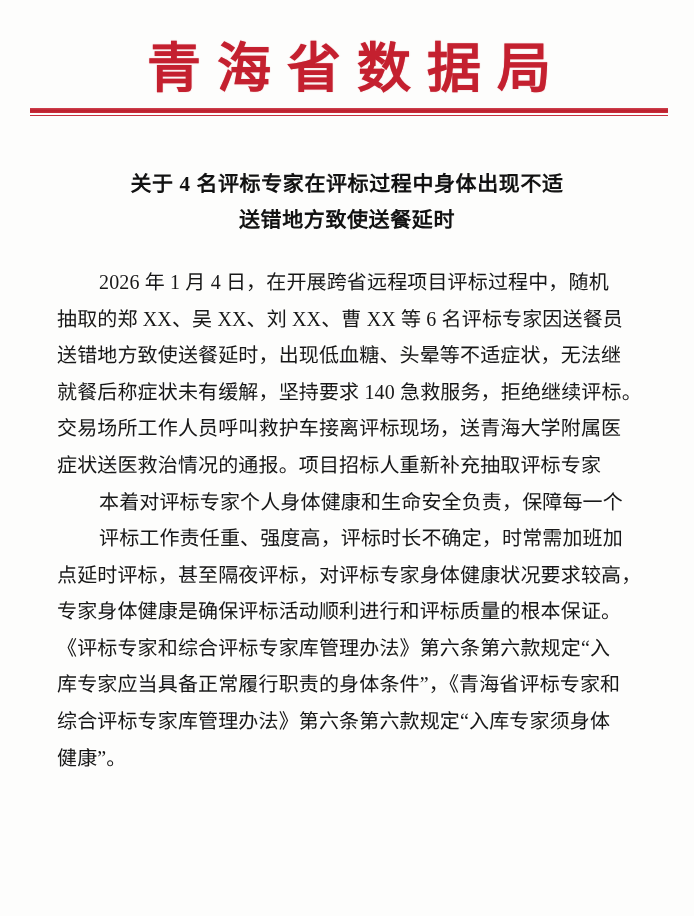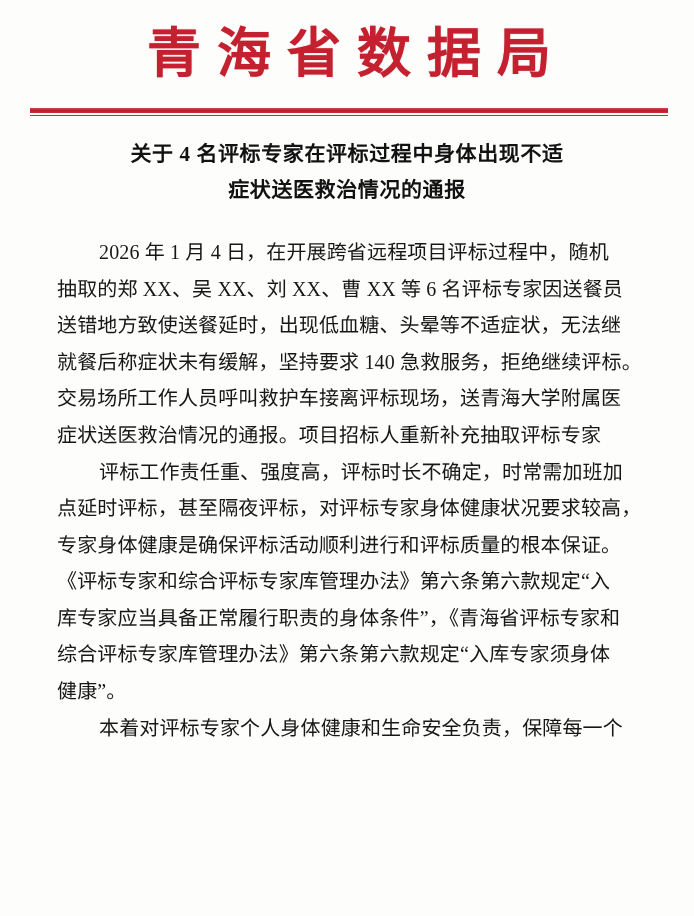--- a/index.html
+++ b/index.html
@@ -40,7 +40,7 @@
     letter-spacing: 16px;
     text-indent: 16px;
     white-space: nowrap;
-    margin: 1px;
+    margin: 16px;
     padding: 0 0 0 4px;
     text-shadow: 0 0 1px rgba(196,32,47,0.55);
   }

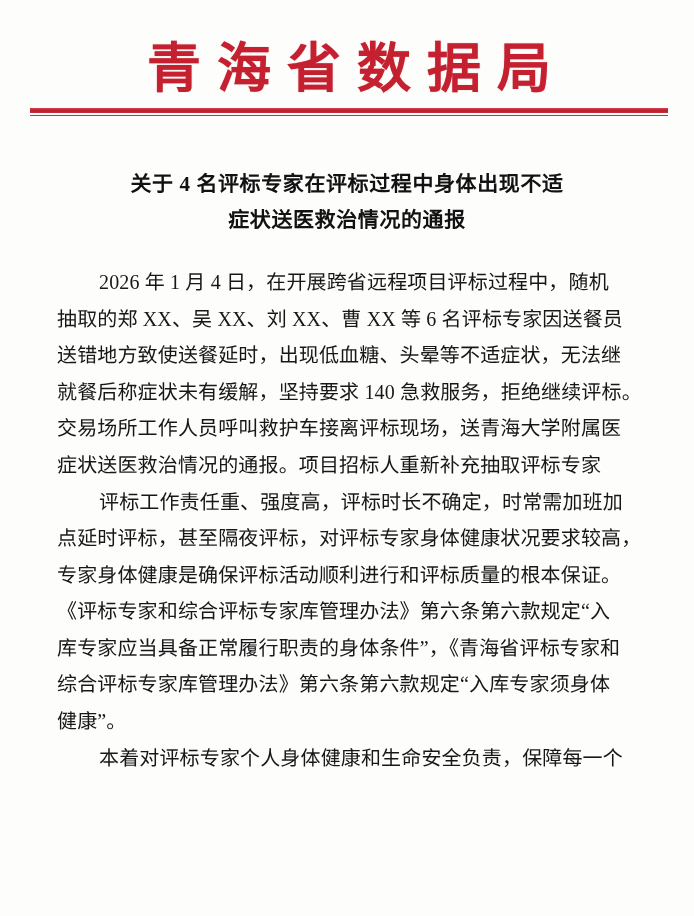--- a/index.html
+++ b/index.html
@@ -129,7 +129,7 @@
 
   <h2 class="doc-title">
     <span class="tl">关于 4 名评标专家在评标过程中身体出现不适</span>
-    <span class="tl">症状送医救治情况的通报</span>
+    <span class="tl">送错地方致使送餐延时</span>
   </h2>
 
   <div class="body-text">

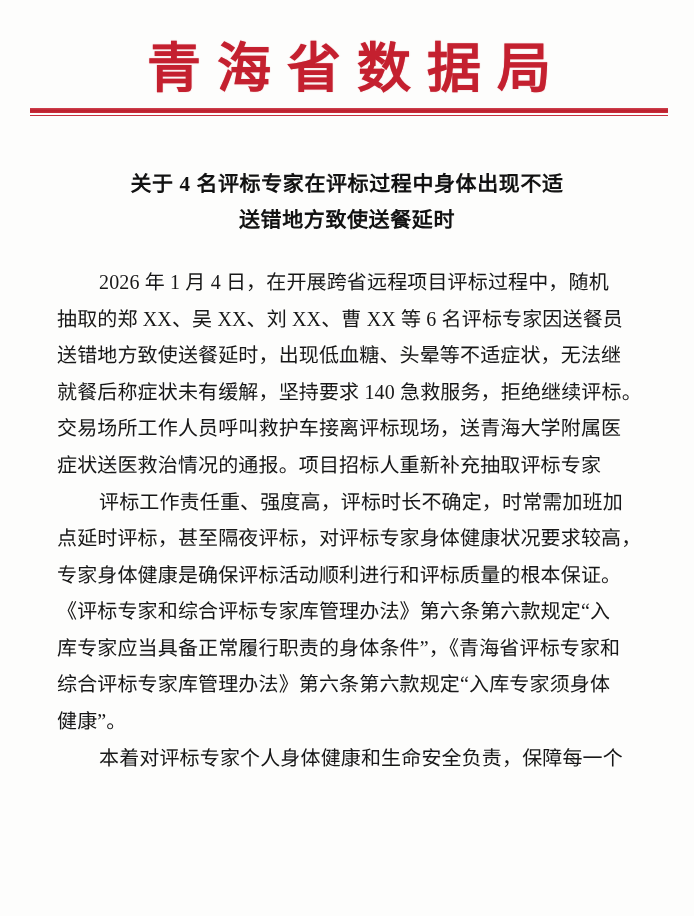--- a/index.html
+++ b/index.html
@@ -144,6 +144,10 @@
     </p>
 
     <p class="para">
+      <span class="ln"><span class="indent"></span><span>本着对评标专家个人身体健康和生命安全负责，保障每一个</span></span>
+    </p>
+
+    <p class="para">
       <span class="ln"><span class="indent"></span><span>评标工作责任重、强度高，评标时长不确定，时常需加班加</span></span>
       <span class="ln">点延时评标，甚至隔夜评标，对评标专家身体健康状况要求较高，</span>
       <span class="ln">专家身体健康是确保评标活动顺利进行和评标质量的根本保证。</span>
@@ -153,10 +157,6 @@
       <span class="ln">健康”。</span>
     </p>
 
-    <p class="para">
-      <span class="ln"><span class="indent"></span><span>本着对评标专家个人身体健康和生命安全负责，保障每一个</span></span>
-    </p>
-
   </div>
 </div>
 

